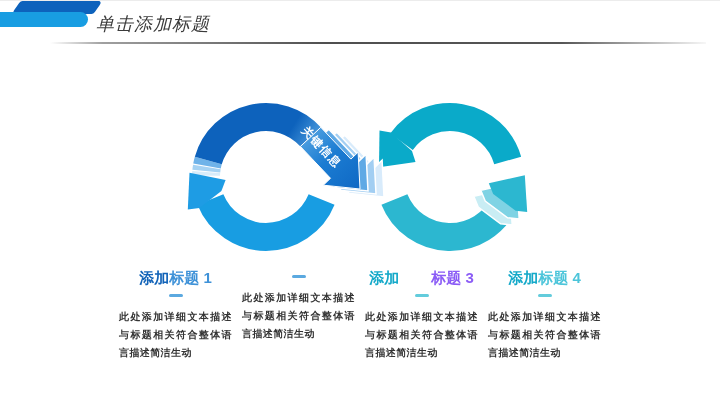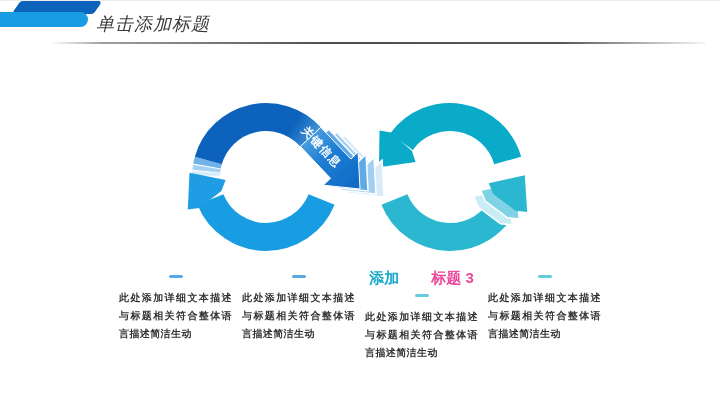--- a/index.html
+++ b/index.html
@@ -101,6 +101,7 @@
 
 <div class="cols">
   <div class="col">
+    <div class="col-title"><span style="color: rgb(18, 99, 184);">添加</span><span style="color: rgb(63, 146, 216);">标题 1</span></div>
     <span class="col-dash" style="background-color: rgb(91, 169, 224);"></span>
     <div class="col-body">此处添加详细文本描述与标题相关符合整体语言描述简洁生动</div>
   </div>

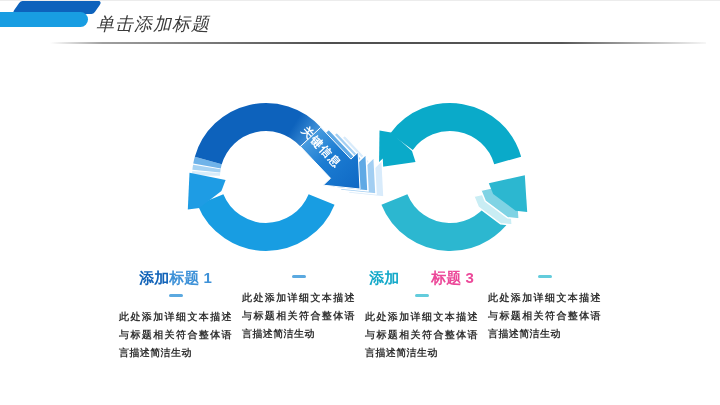--- a/index.html
+++ b/index.html
@@ -110,7 +110,7 @@
     <div class="col-body">此处添加详细文本描述与标题相关符合整体语言描述简洁生动</div>
   </div>
   <div class="col">
-    <div class="col-title"><span style="color: rgb(20, 169, 201);">添加</span><span style="color: #ec4899; margin-left: 32px;">标题 3</span></div>
+    <div class="col-title"><span style="color: rgb(20, 169, 201);">添加</span><span style="color: #8b5cf6; margin-left: 32px;">标题 3</span></div>
     <span class="col-dash" style="background-color: rgb(99, 204, 220);"></span>
     <div class="col-body">此处添加详细文本描述与标题相关符合整体语言描述简洁生动</div>
   </div>

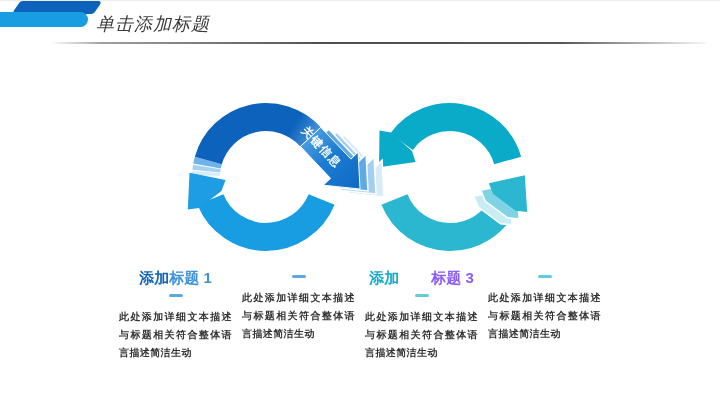--- a/index.html
+++ b/index.html
@@ -115,6 +115,7 @@
     <div class="col-body">此处添加详细文本描述与标题相关符合整体语言描述简洁生动</div>
   </div>
   <div class="col">
+    <div class="col-title"><span style="color: rgb(20, 169, 201);">添加</span><span style="color: rgb(76, 197, 218);">标题 4</span></div>
     <span class="col-dash" style="background-color: rgb(99, 204, 220);"></span>
     <div class="col-body">此处添加详细文本描述与标题相关符合整体语言描述简洁生动</div>
   </div>

